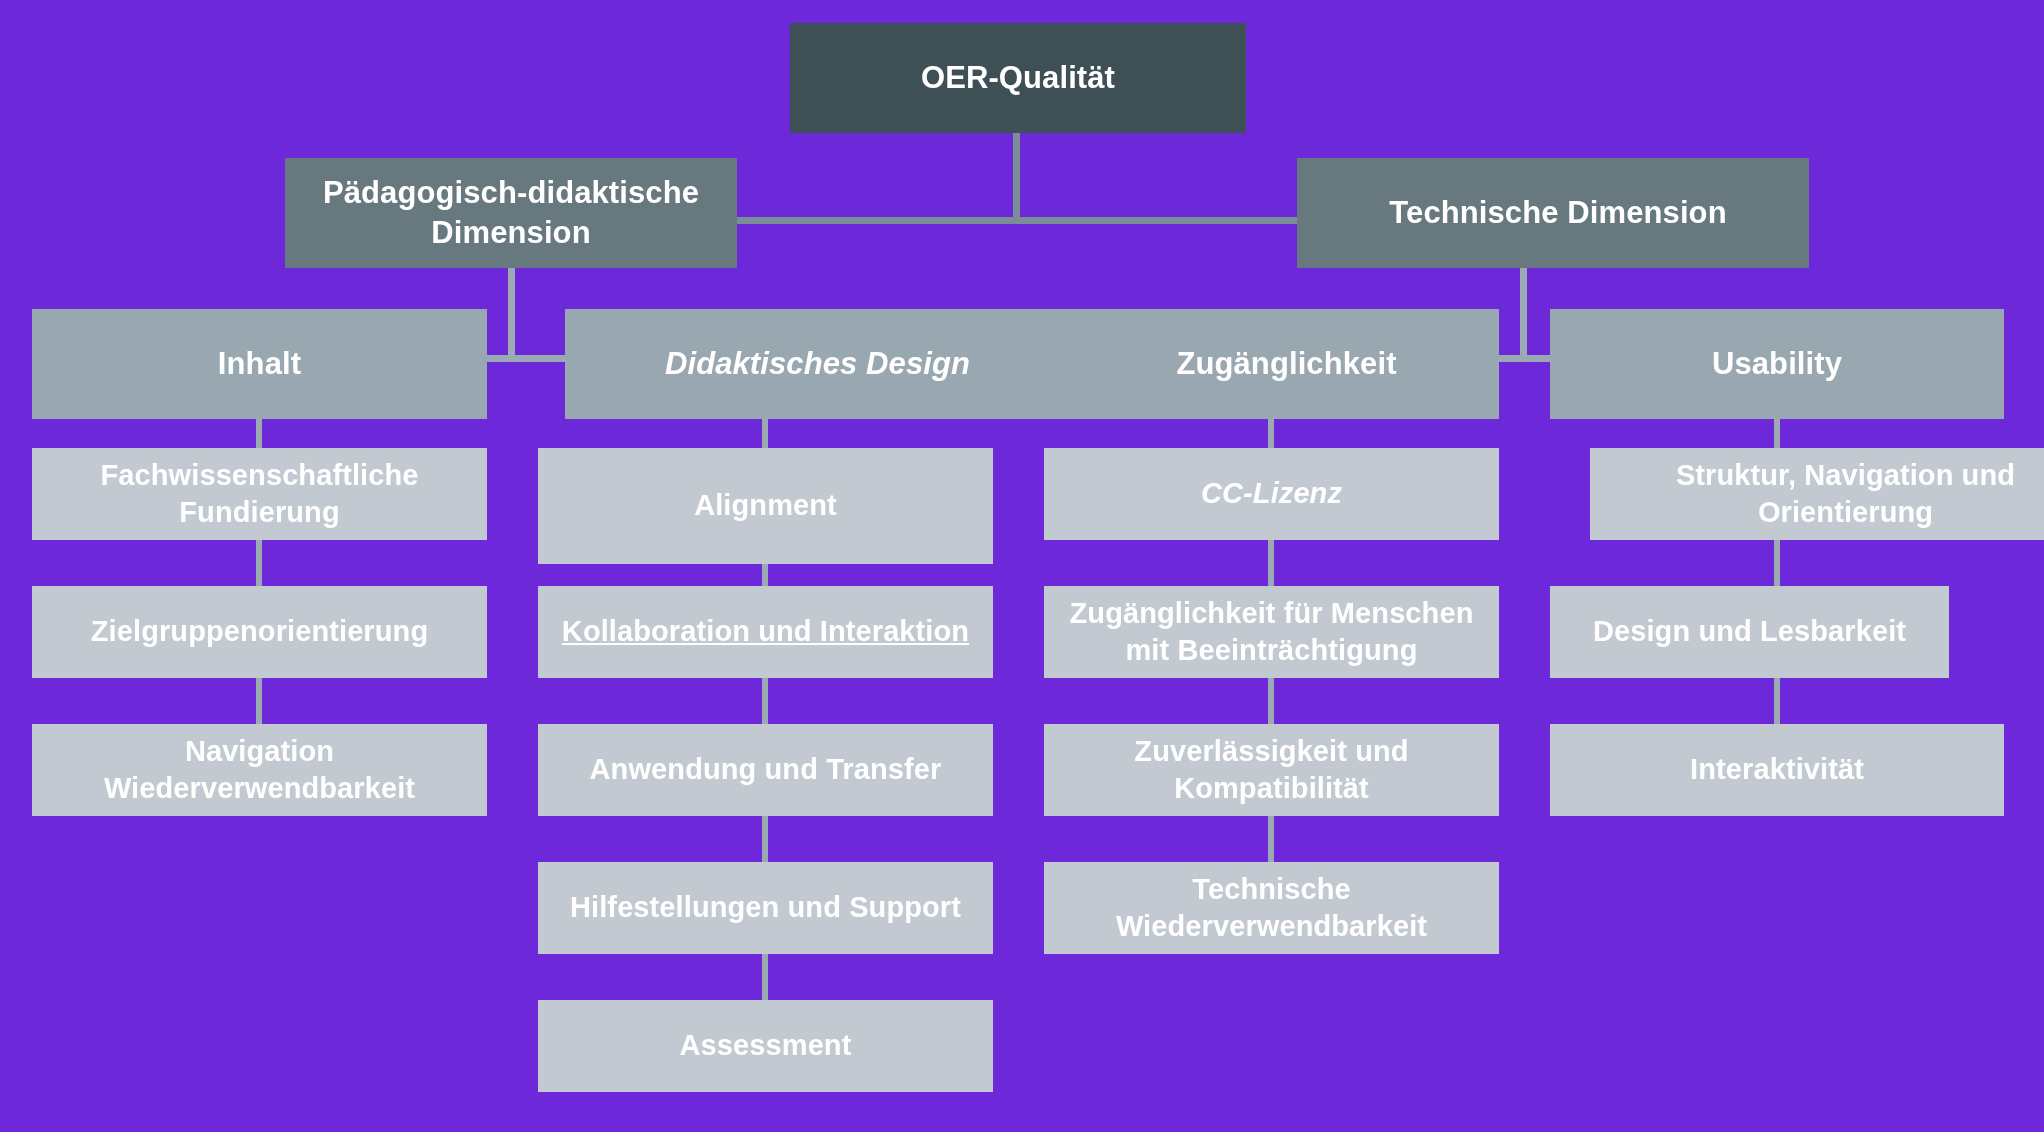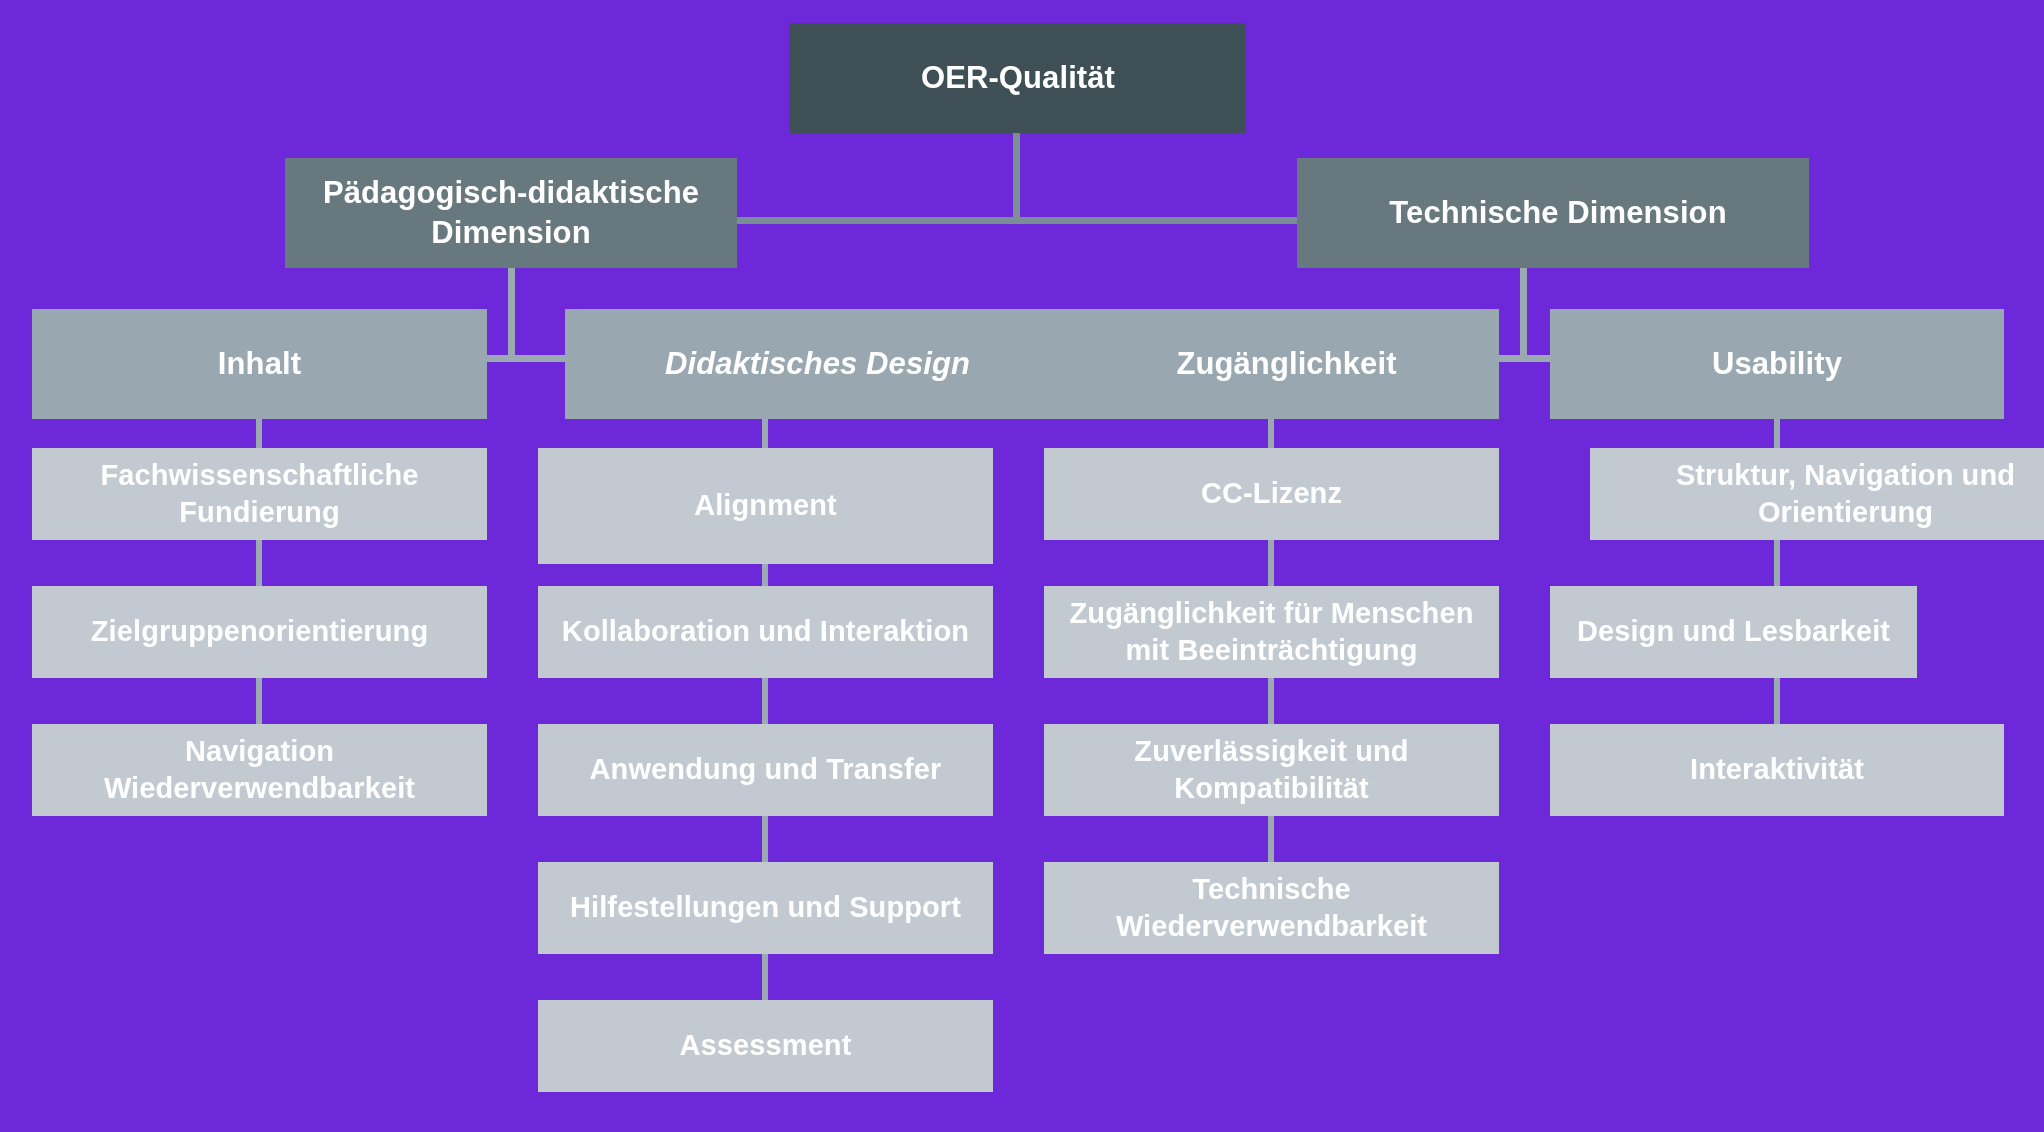--- a/index.html
+++ b/index.html
@@ -104,7 +104,7 @@
   <div class="node leaf" style="left:538px; top:862px; width:455px; height:92px;">Hilfestellungen und Support</div>
   <div class="node leaf" style="left:538px; top:1000px; width:455px; height:92px;">Assessment</div>
 
-  <div class="node leaf" style="left:1044px; top:448px; width:455px; height:92px;">CC-Lizenz</div>
+  <div class="node leaf" style="left:1044px; top:448px; width:455px; height:92px;font-style:italic;">CC-Lizenz</div>
   <div class="node leaf" style="left:1044px; top:586px; width:455px; height:92px;">Zugänglichkeit für Menschen mit Beeinträchtigung</div>
   <div class="node leaf" style="left:1044px; top:724px; width:455px; height:92px;">Zuverlässigkeit und Kompatibilität</div>
   <div class="node leaf" style="left:1044px; top:862px; width:455px; height:92px;">Technische Wiederverwendbarkeit</div>

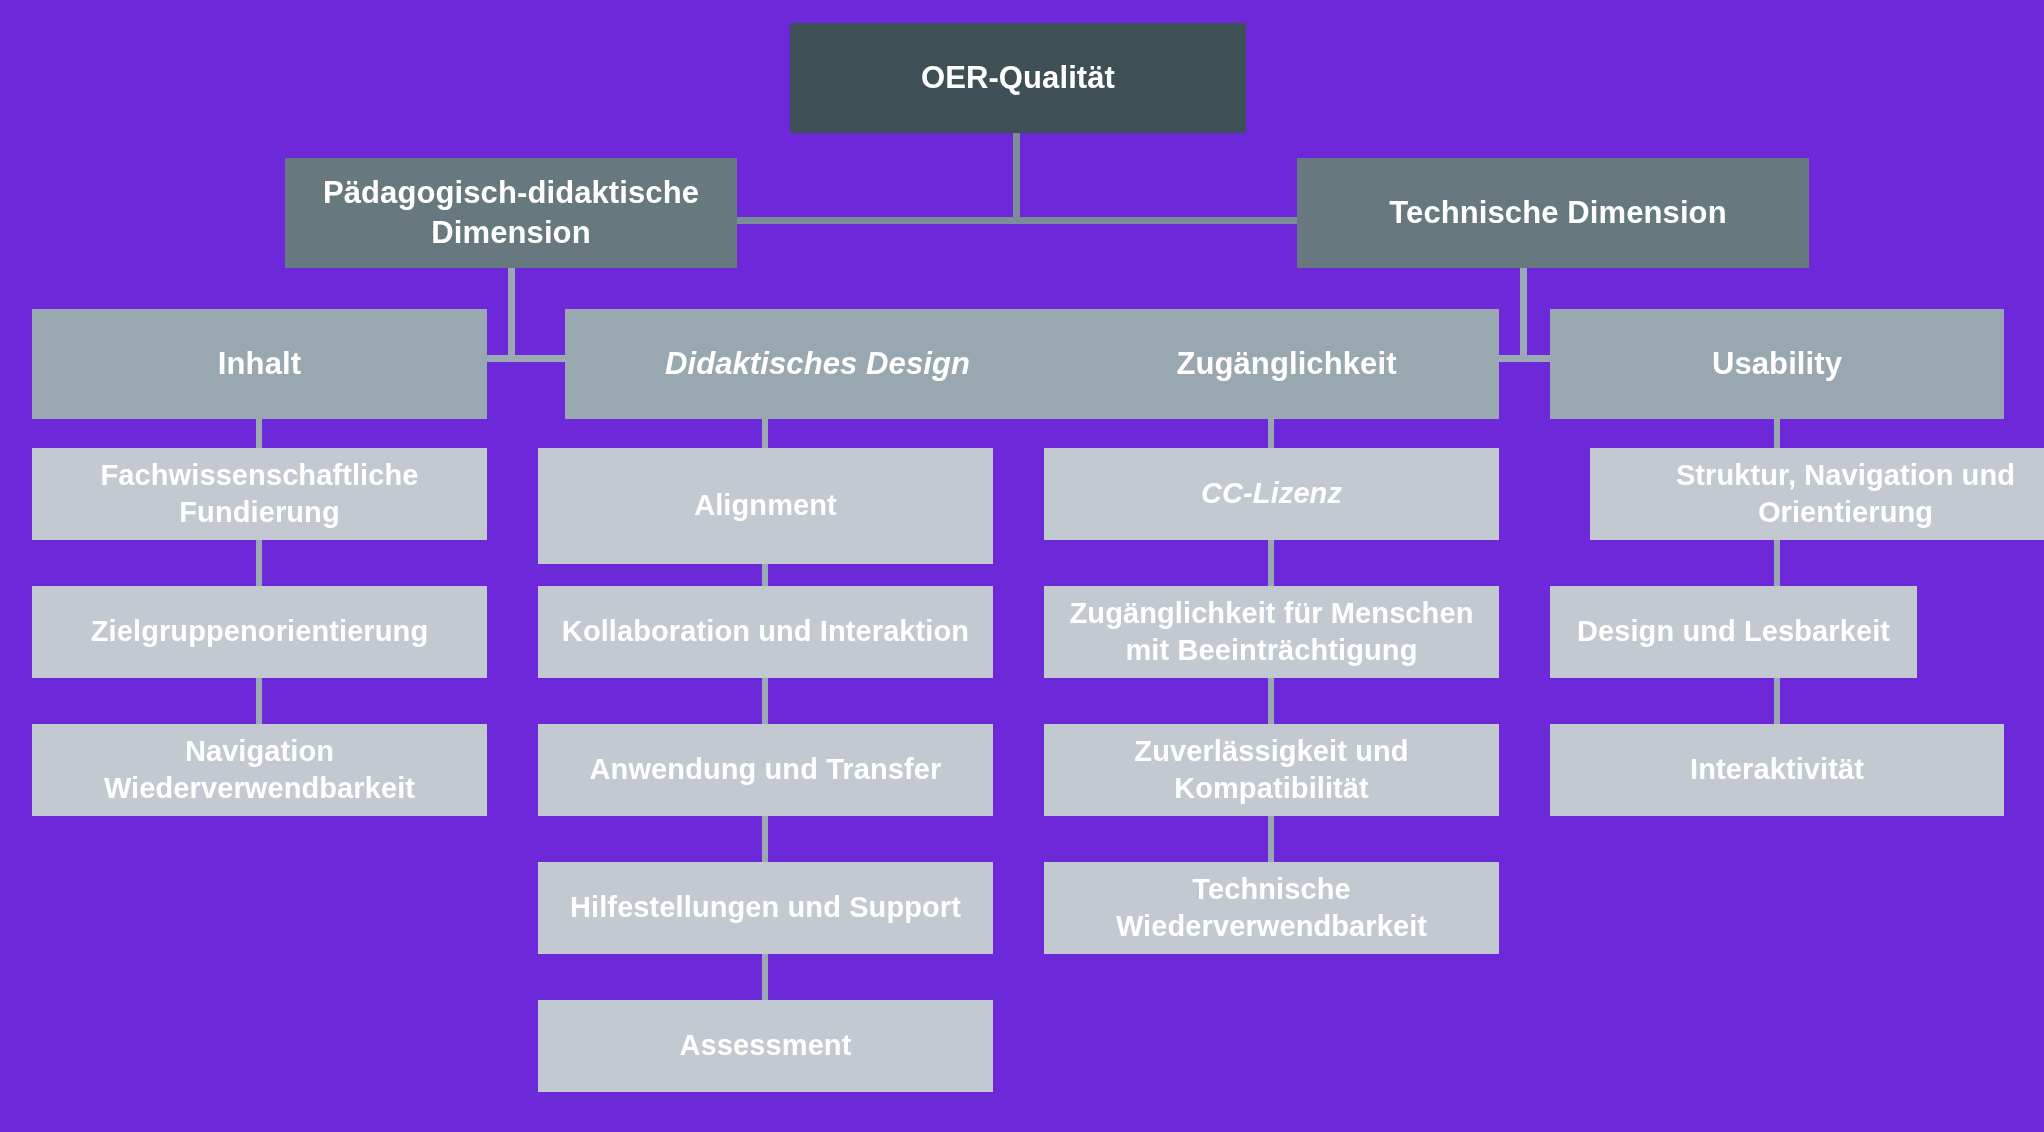--- a/index.html
+++ b/index.html
@@ -99,7 +99,7 @@
   <div class="node leaf" style="left:32px; top:724px; width:455px; height:92px;">Navigation Wiederverwendbarkeit</div>
 
   <div class="node leaf" style="left:538px; top:448px; width:455px; height:116px;">Alignment</div>
-  <div class="node leaf" style="left:538px; top:586px; width:455px; height:92px;">Kollaboration und Interaktion</div>
+  <div class="node leaf" style="left:538px; top:586px; width:455px; height:92px;text-decoration:underline;">Kollaboration und Interaktion</div>
   <div class="node leaf" style="left:538px; top:724px; width:455px; height:92px;">Anwendung und Transfer</div>
   <div class="node leaf" style="left:538px; top:862px; width:455px; height:92px;">Hilfestellungen und Support</div>
   <div class="node leaf" style="left:538px; top:1000px; width:455px; height:92px;">Assessment</div>

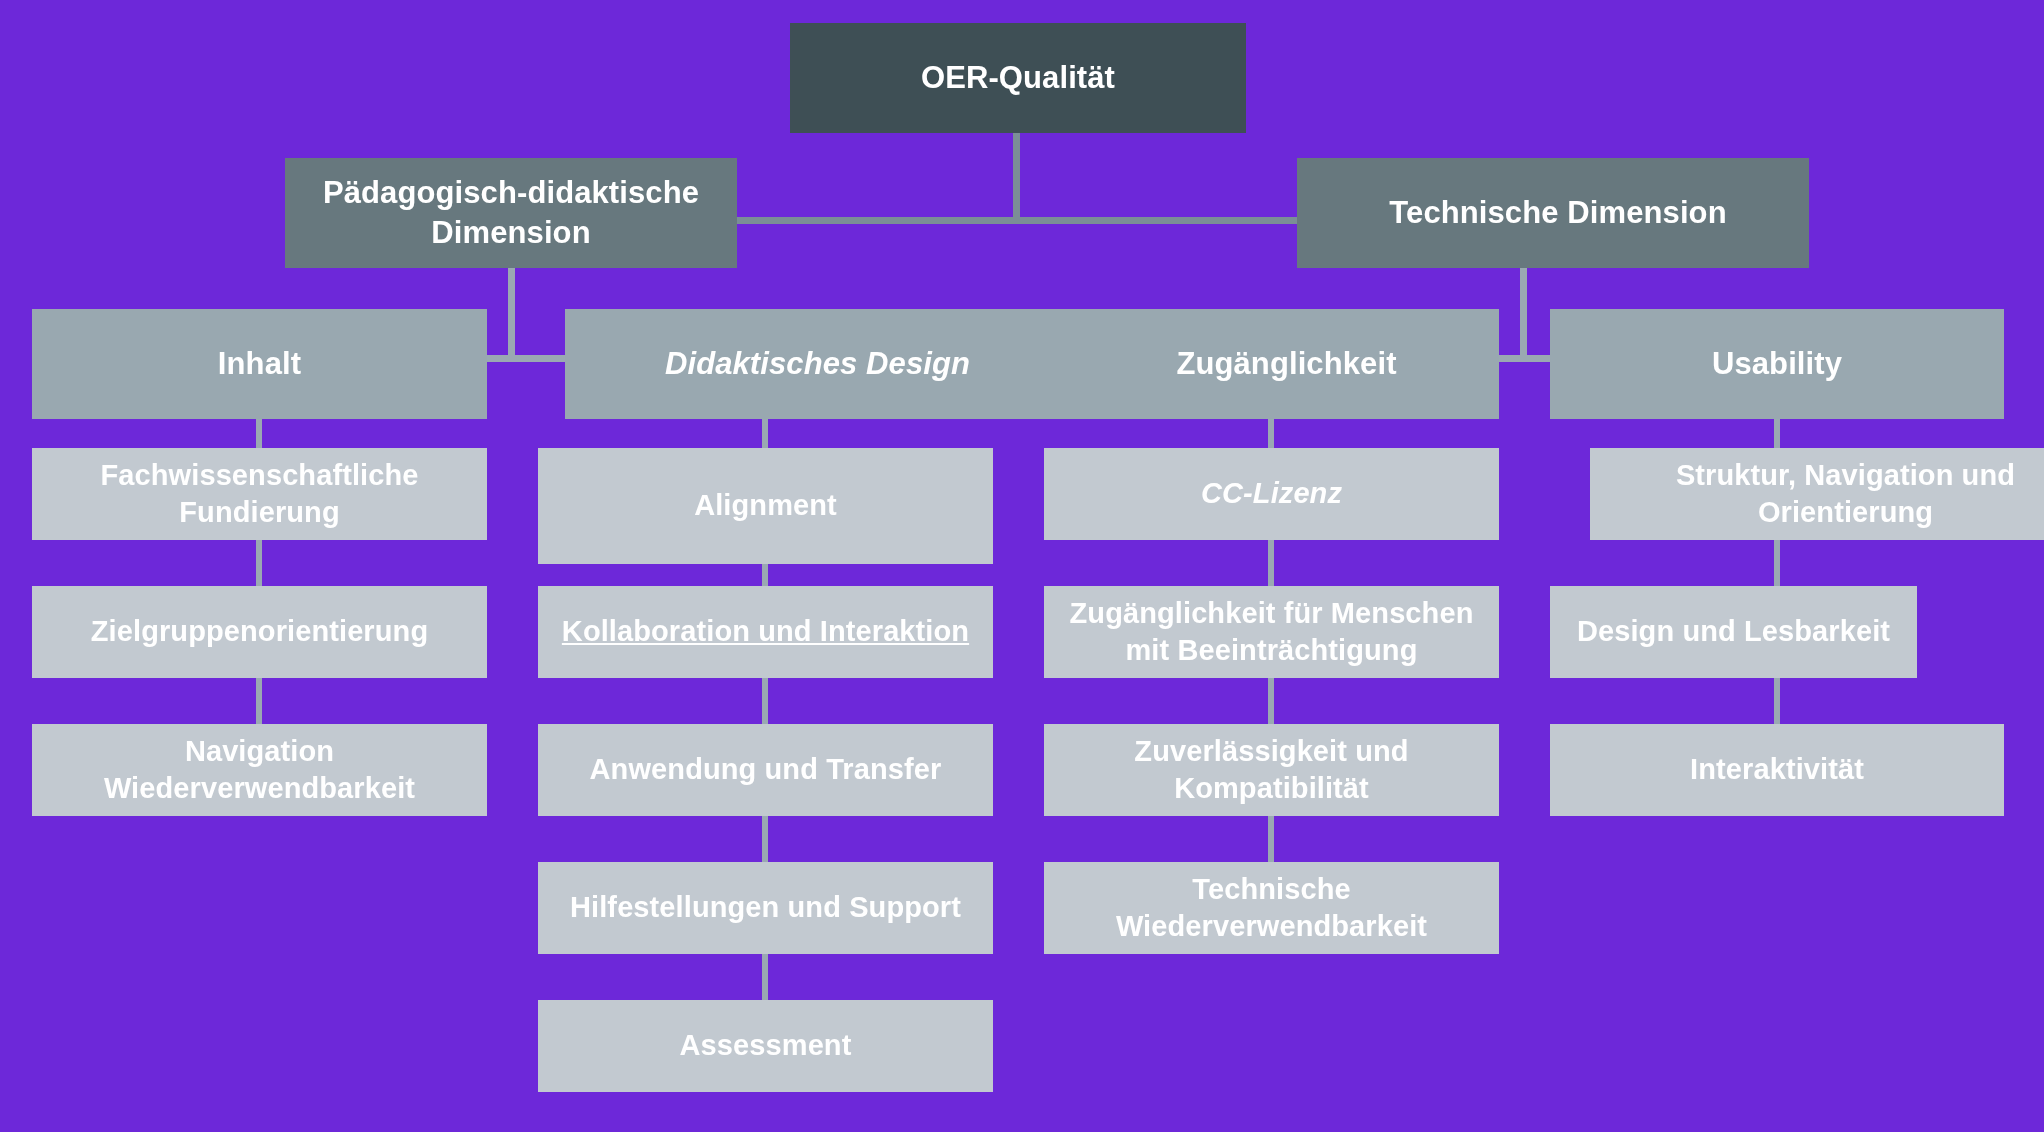--- a/index.html
+++ b/index.html
@@ -110,7 +110,7 @@
   <div class="node leaf" style="left:1044px; top:862px; width:455px; height:92px;">Technische Wiederverwendbarkeit</div>
 
   <div class="node leaf" style="left:1550px; top:448px; width:511px; height:92px;margin-left:40px;">Struktur, Navigation und Orientierung</div>
-  <div class="node leaf" style="left:1550px; top:586px; width:367px; height:92px;">Design und Lesbarkeit</div>
+  <div class="node leaf" style="left:1550px; top:586px; width:399px; height:92px;">Design und Lesbarkeit</div>
   <div class="node leaf" style="left:1550px; top:724px; width:454px; height:92px;">Interaktivität</div>
 
 </div>

